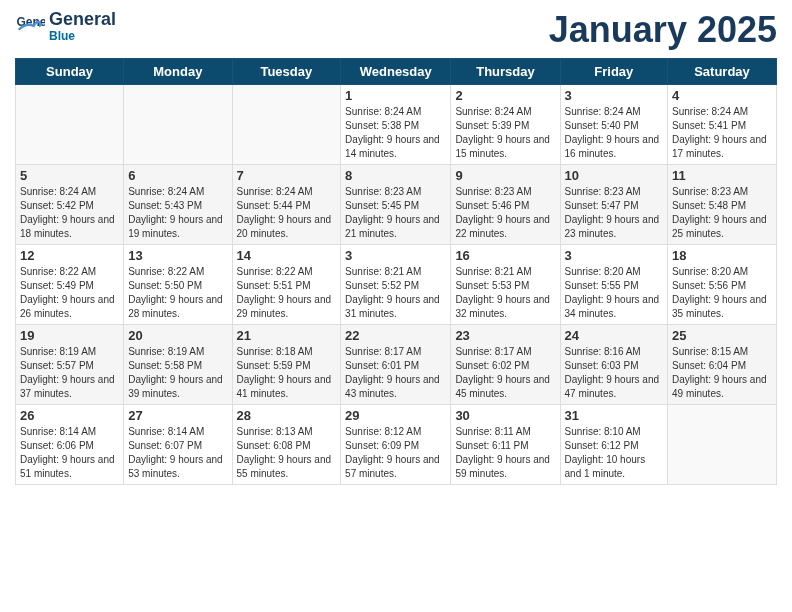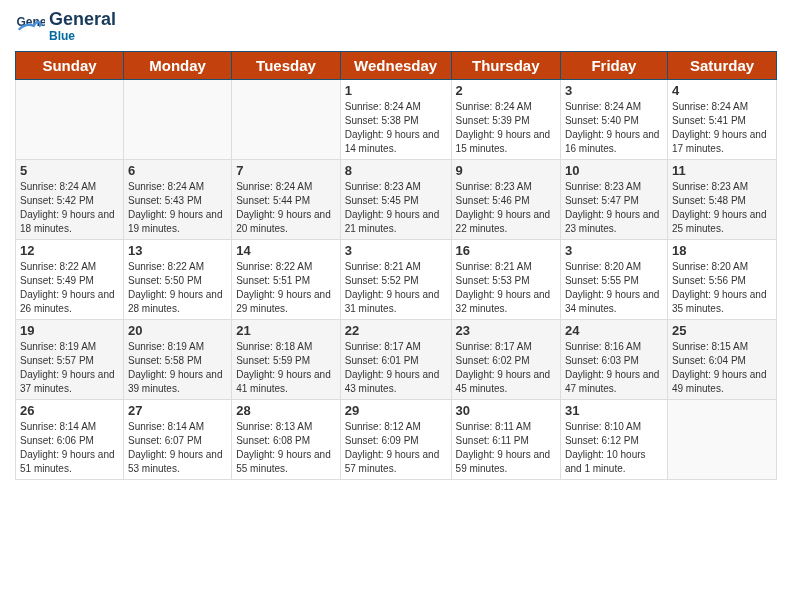--- a/index.html
+++ b/index.html
@@ -75,6 +75,7 @@
       </div>
     </div>
     <div class="title-section">
+      <div class="month-title">January 2025</div>
     </div>
   </div>
 

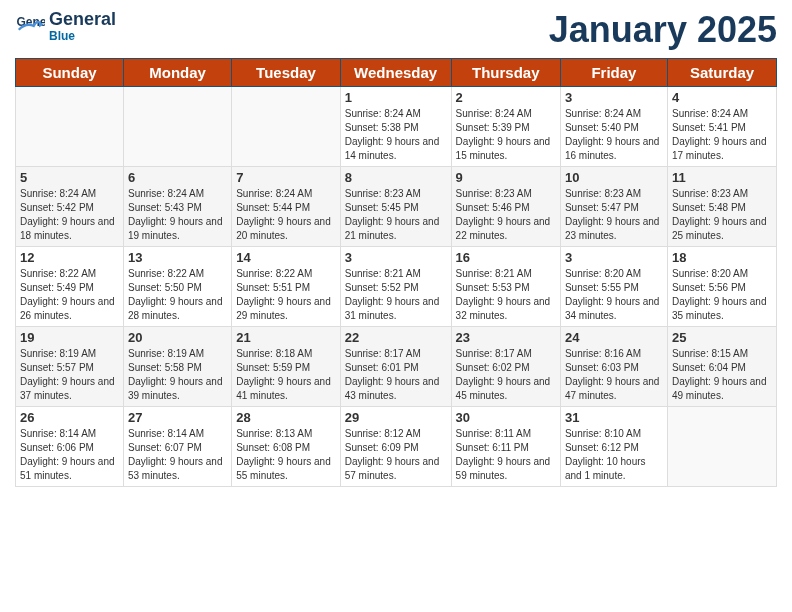--- a/index.html
+++ b/index.html
@@ -19,11 +19,11 @@
     .calendar { width: 100%; border-collapse: collapse; border: 1px solid #ccc; }
     
     .calendar th {
-      background-color: #c2410c;
+      background-color: #0c4a6e;
       color: white;
       text-align: center;
       padding: 5px 4px;
-      font-size: 15px;
+      font-size: 13px;
       font-weight: bold;
       border: 1px solid #1a5276;
     }

